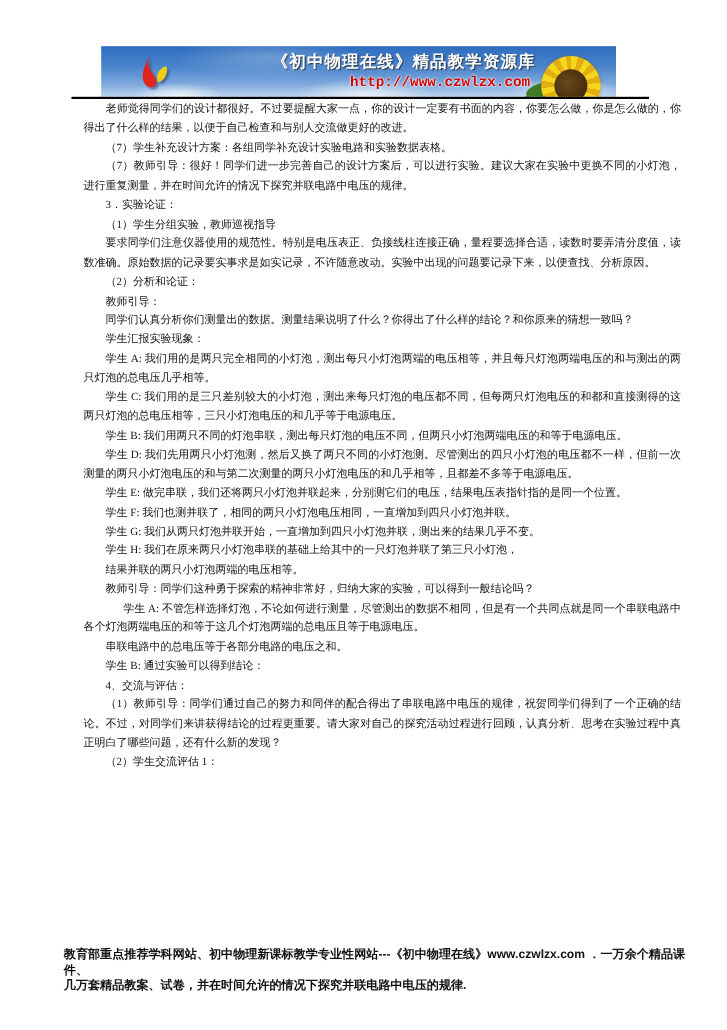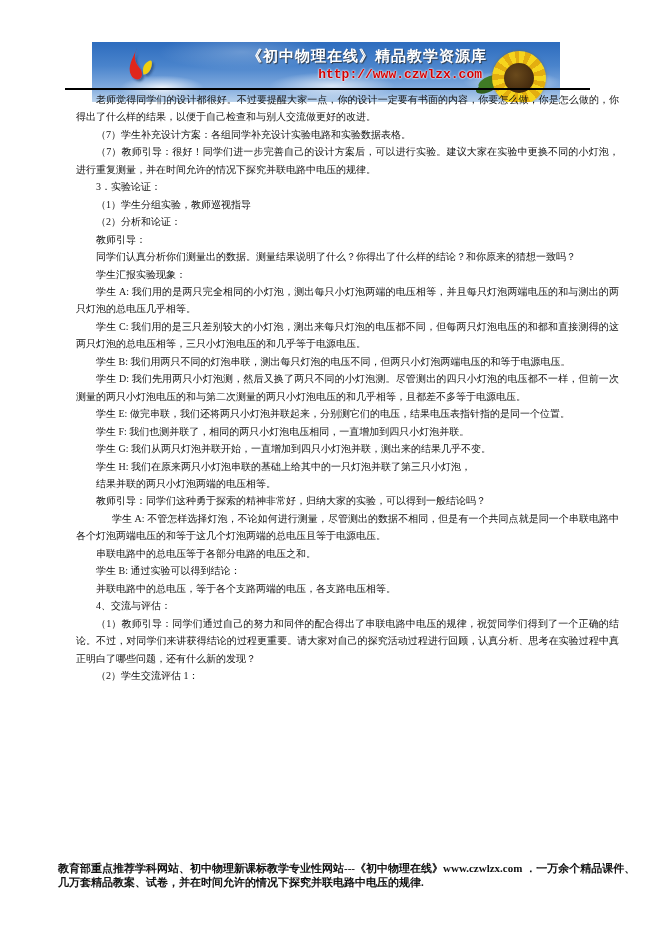--- a/index.html
+++ b/index.html
@@ -11,7 +11,7 @@
   }
   
   .banner{
-    position:absolute;left:92px;top:42px;width:468px;height:60px;
+    position:absolute;left:92px;top:42px;width:468px;height:46px;
     overflow:hidden;
     background:
       radial-gradient(60px 18px at 70px 46px, rgba(255,255,255,.85), rgba(255,255,255,0) 70%),

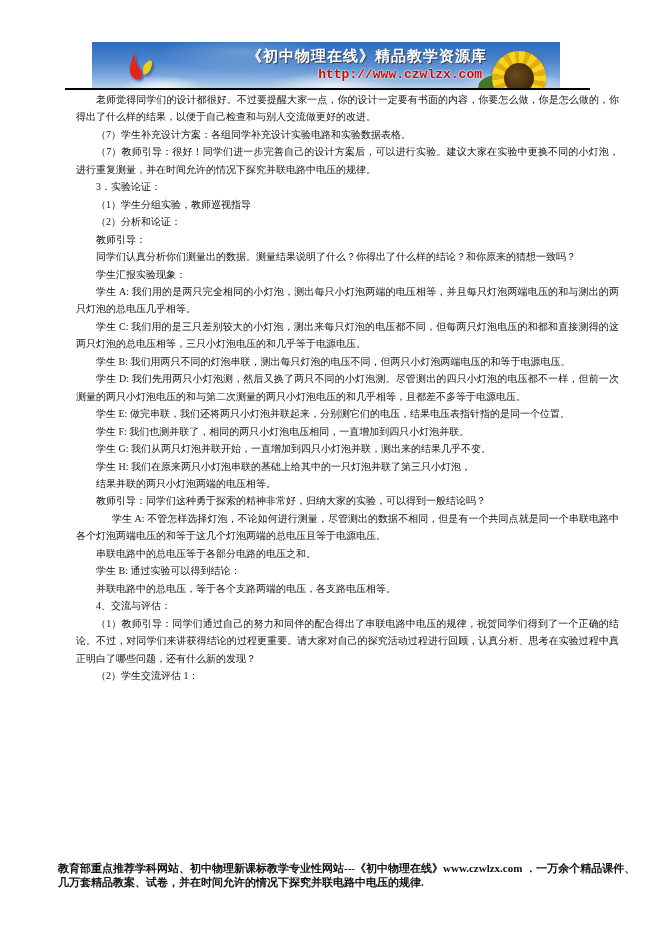--- a/index.html
+++ b/index.html
@@ -101,6 +101,7 @@
       <div class="para">（7）教师引导：很好！同学们进一步完善自己的设计方案后，可以进行实验。建议大家在实验中更换不同的小灯泡，进行重复测量，并在时间允许的情况下探究并联电路中电压的规律。</div>
       <div class="para">3．实验论证：</div>
       <div class="para">（1）学生分组实验，教师巡视指导</div>
+      <div class="para">要求同学们注意仪器使用的规范性。特别是电压表正、负接线柱连接正确，量程要选择合适，读数时要弄清分度值，读数准确。原始数据的记录要实事求是如实记录，不许随意改动。实验中出现的问题要记录下来，以便查找、分析原因。</div>
       <div class="para">（2）分析和论证：</div>
       <div class="para">教师引导：</div>
       <div class="para">同学们认真分析你们测量出的数据。测量结果说明了什么？你得出了什么样的结论？和你原来的猜想一致吗？</div>

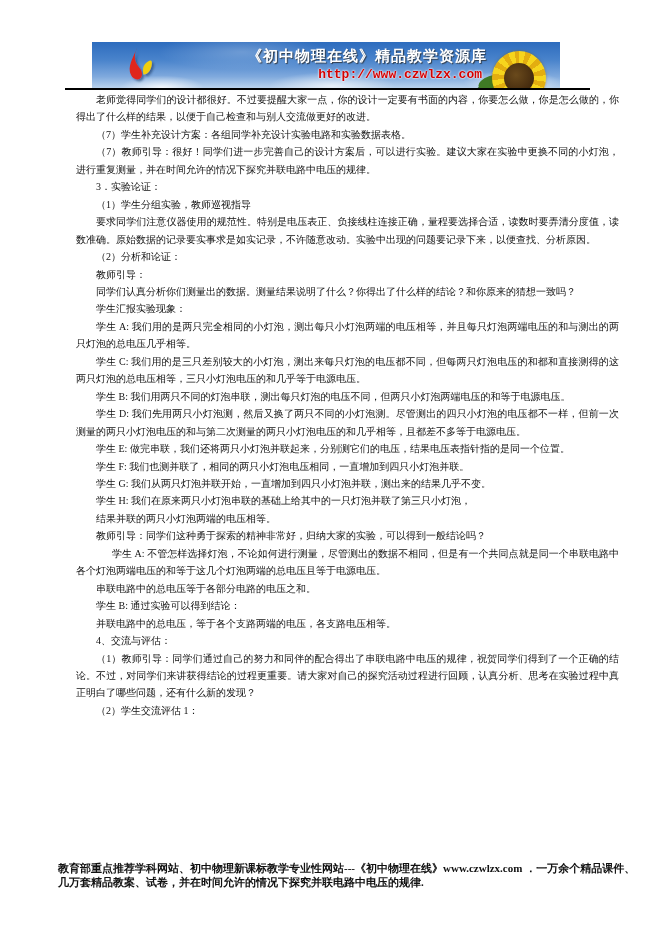--- a/index.html
+++ b/index.html
@@ -119,7 +119,6 @@
       <div class="para deep">学生 A: 不管怎样选择灯泡，不论如何进行测量，尽管测出的数据不相同，但是有一个共同点就是同一个串联电路中各个灯泡两端电压的和等于这几个灯泡两端的总电压且等于电源电压。</div>
       <div class="para">串联电路中的总电压等于各部分电路的电压之和。</div>
       <div class="para">学生 B: 通过实验可以得到结论：</div>
-      <div class="para">并联电路中的总电压，等于各个支路两端的电压，各支路电压相等。</div>
       <div class="para">4、交流与评估：</div>
       <div class="para">（1）教师引导：同学们通过自己的努力和同伴的配合得出了串联电路中电压的规律，祝贺同学们得到了一个正确的结论。不过，对同学们来讲获得结论的过程更重要。请大家对自己的探究活动过程进行回顾，认真分析、思考在实验过程中真正明白了哪些问题，还有什么新的发现？</div>
       <div class="para">（2）学生交流评估 1：</div>

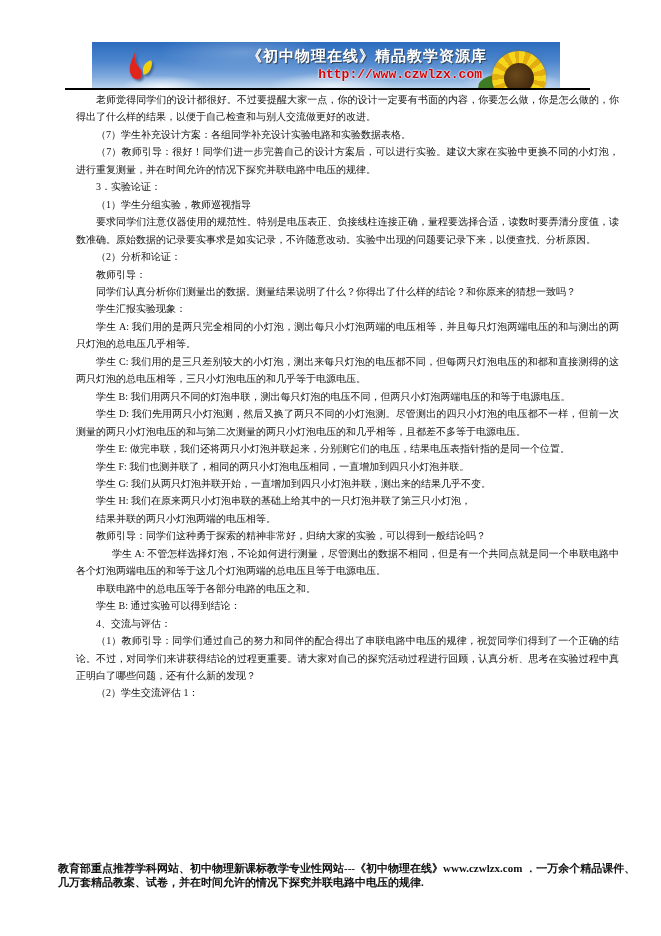--- a/index.html
+++ b/index.html
@@ -63,7 +63,7 @@
   .footer{
     position:absolute;left:58px;top:861px;width:586px;
     font-size:11px;font-weight:bold;line-height:14px;color:#111111;
-    font-family:Liberation Serif, serif;
+    font-family:Liberation Sans, sans-serif;
   }
 </style>
 </head>

